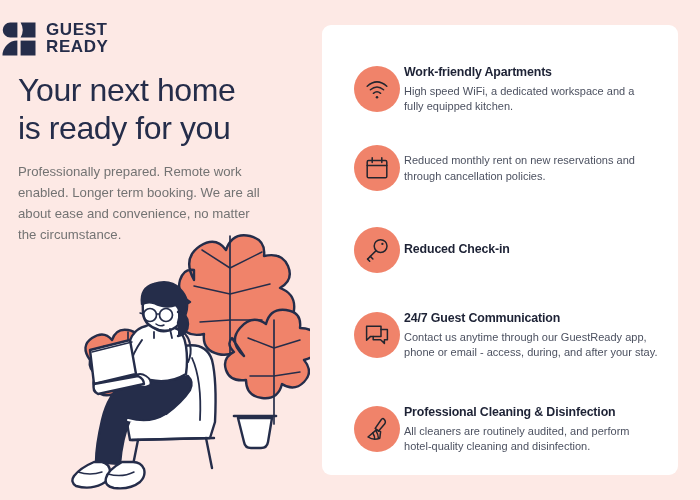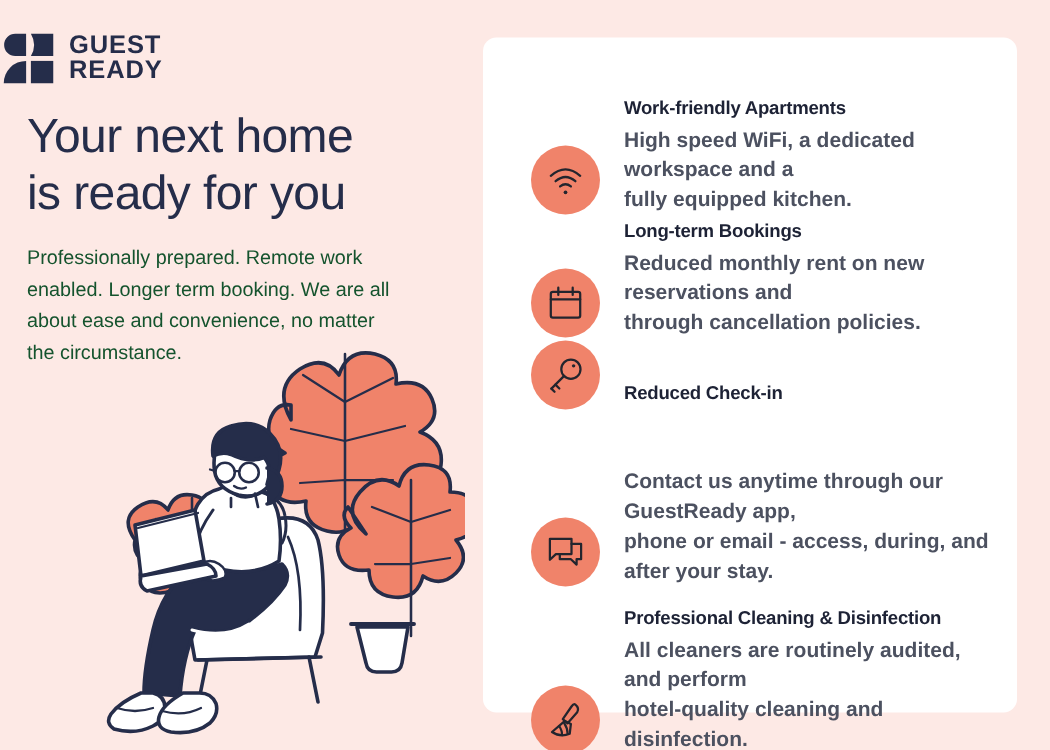--- a/index.html
+++ b/index.html
@@ -97,8 +97,8 @@
     left: 32px;
     width: 312px;
     display: flex;
-    align-items: flex-end;
-    gap: 16px;
+    align-items: center;
+    gap: 4px;
   }
   .feature-icon-circle {
     flex: 0 0 auto;

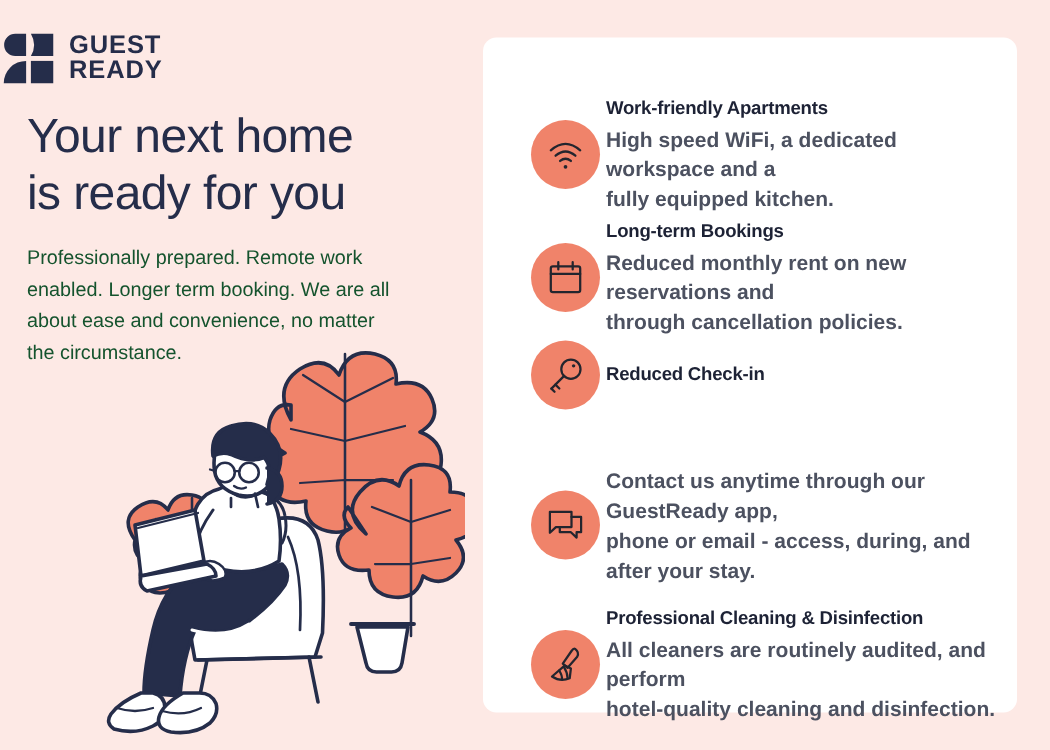--- a/index.html
+++ b/index.html
@@ -121,8 +121,8 @@
     margin-bottom: 3px;
   }
   .feature-desc {
-    font-size: 14px;
-    font-weight: 700;
+    font-size: 11px;
+    font-weight: 400;
     color: #4c5160;
     line-height: 1.42;
     white-space: pre-line;

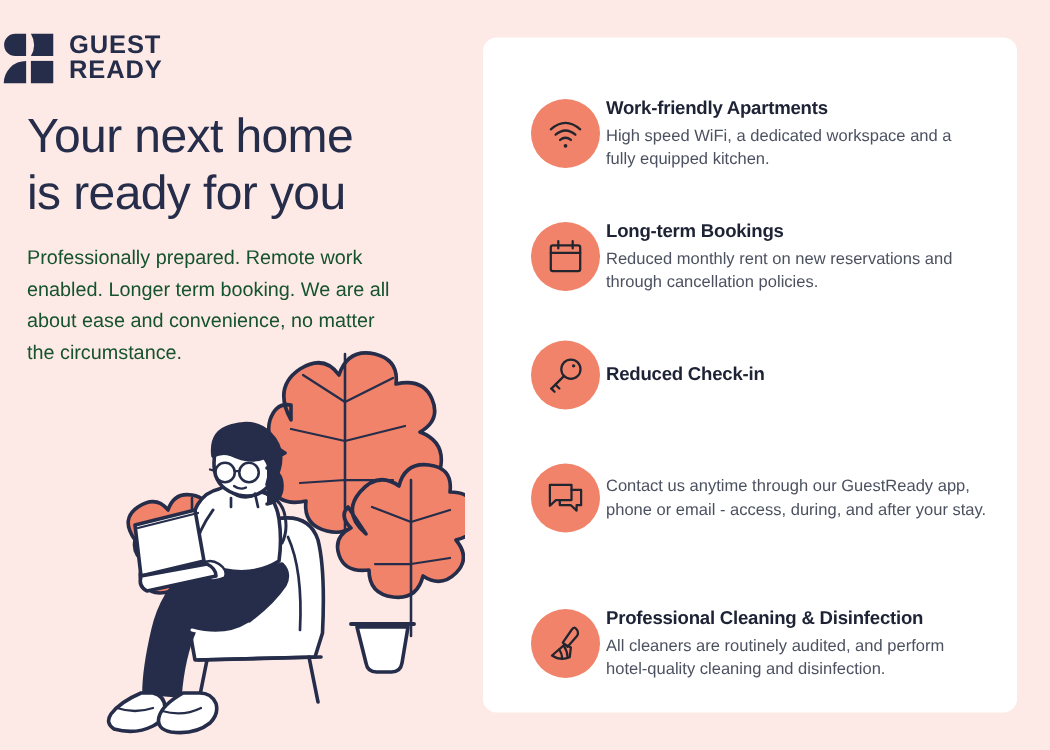--- a/index.html
+++ b/index.html
@@ -254,7 +254,6 @@
         </svg>
       </div>
       <div class="feature-text">
-        <div class="feature-title">Long-term Bookings</div>
         <div class="feature-desc">Reduced monthly rent on new reservations and
 through cancellation policies.</div>
       </div>

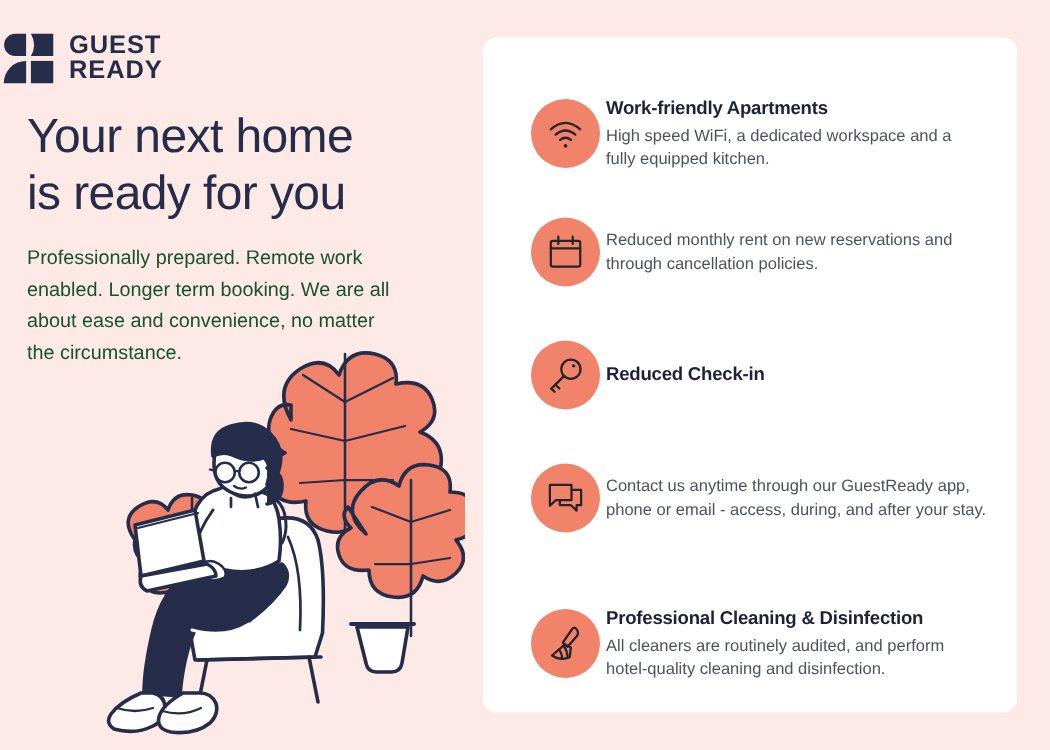--- a/index.html
+++ b/index.html
@@ -69,7 +69,7 @@
     font-size: 13.2px;
     font-weight: 400;
     line-height: 1.58;
-    color: #14532d;
+    color: #737373;
     white-space: pre-line;
   }
 

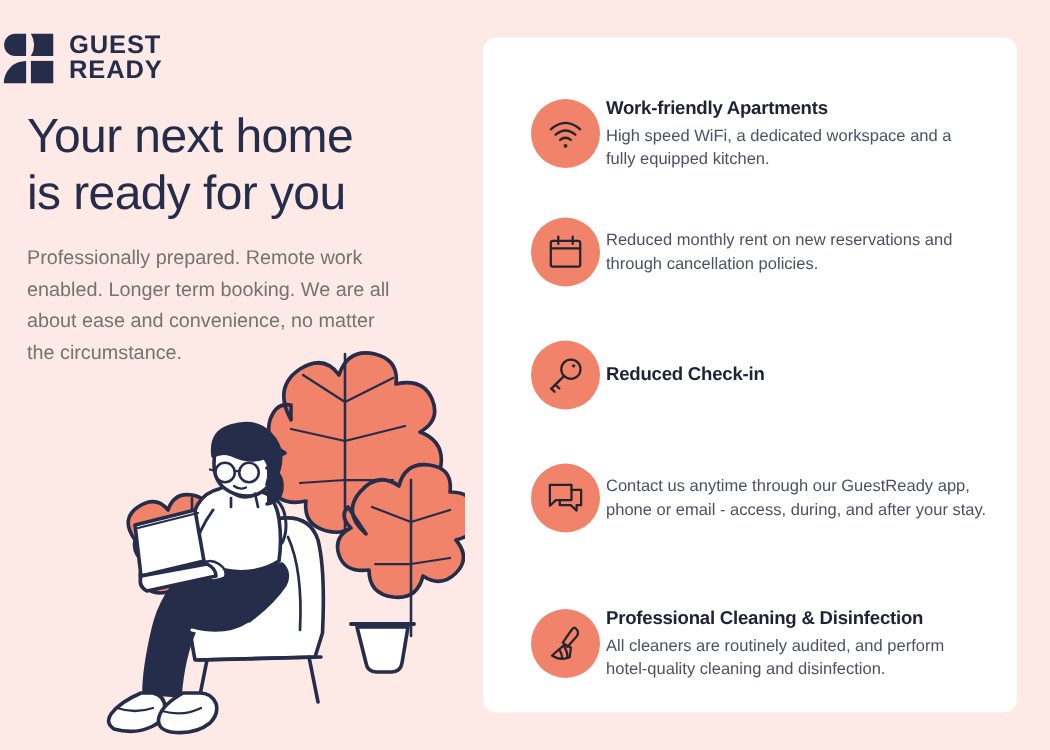--- a/index.html
+++ b/index.html
@@ -282,6 +282,7 @@
         </svg>
       </div>
       <div class="feature-text">
+        <div class="feature-title">24/7 Guest Communication</div>
         <div class="feature-desc">Contact us anytime through our GuestReady app,
 phone or email - access, during, and after your stay.</div>
       </div>

